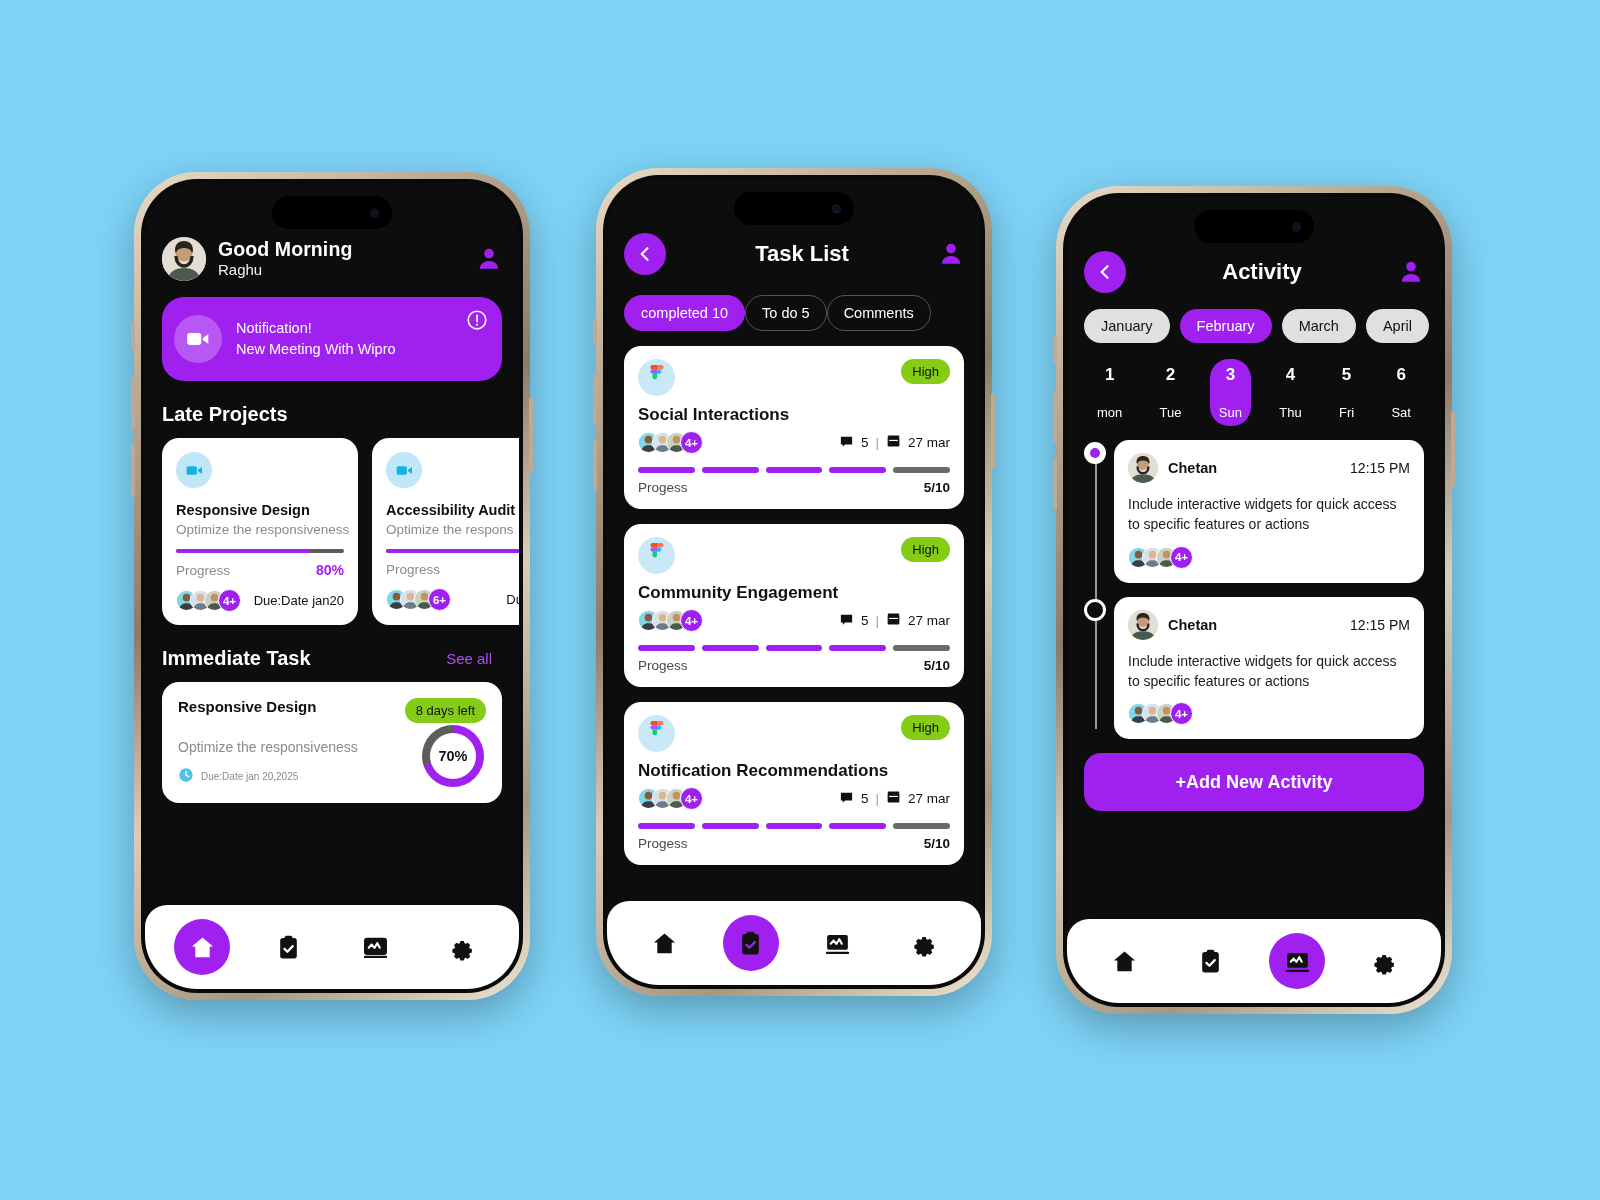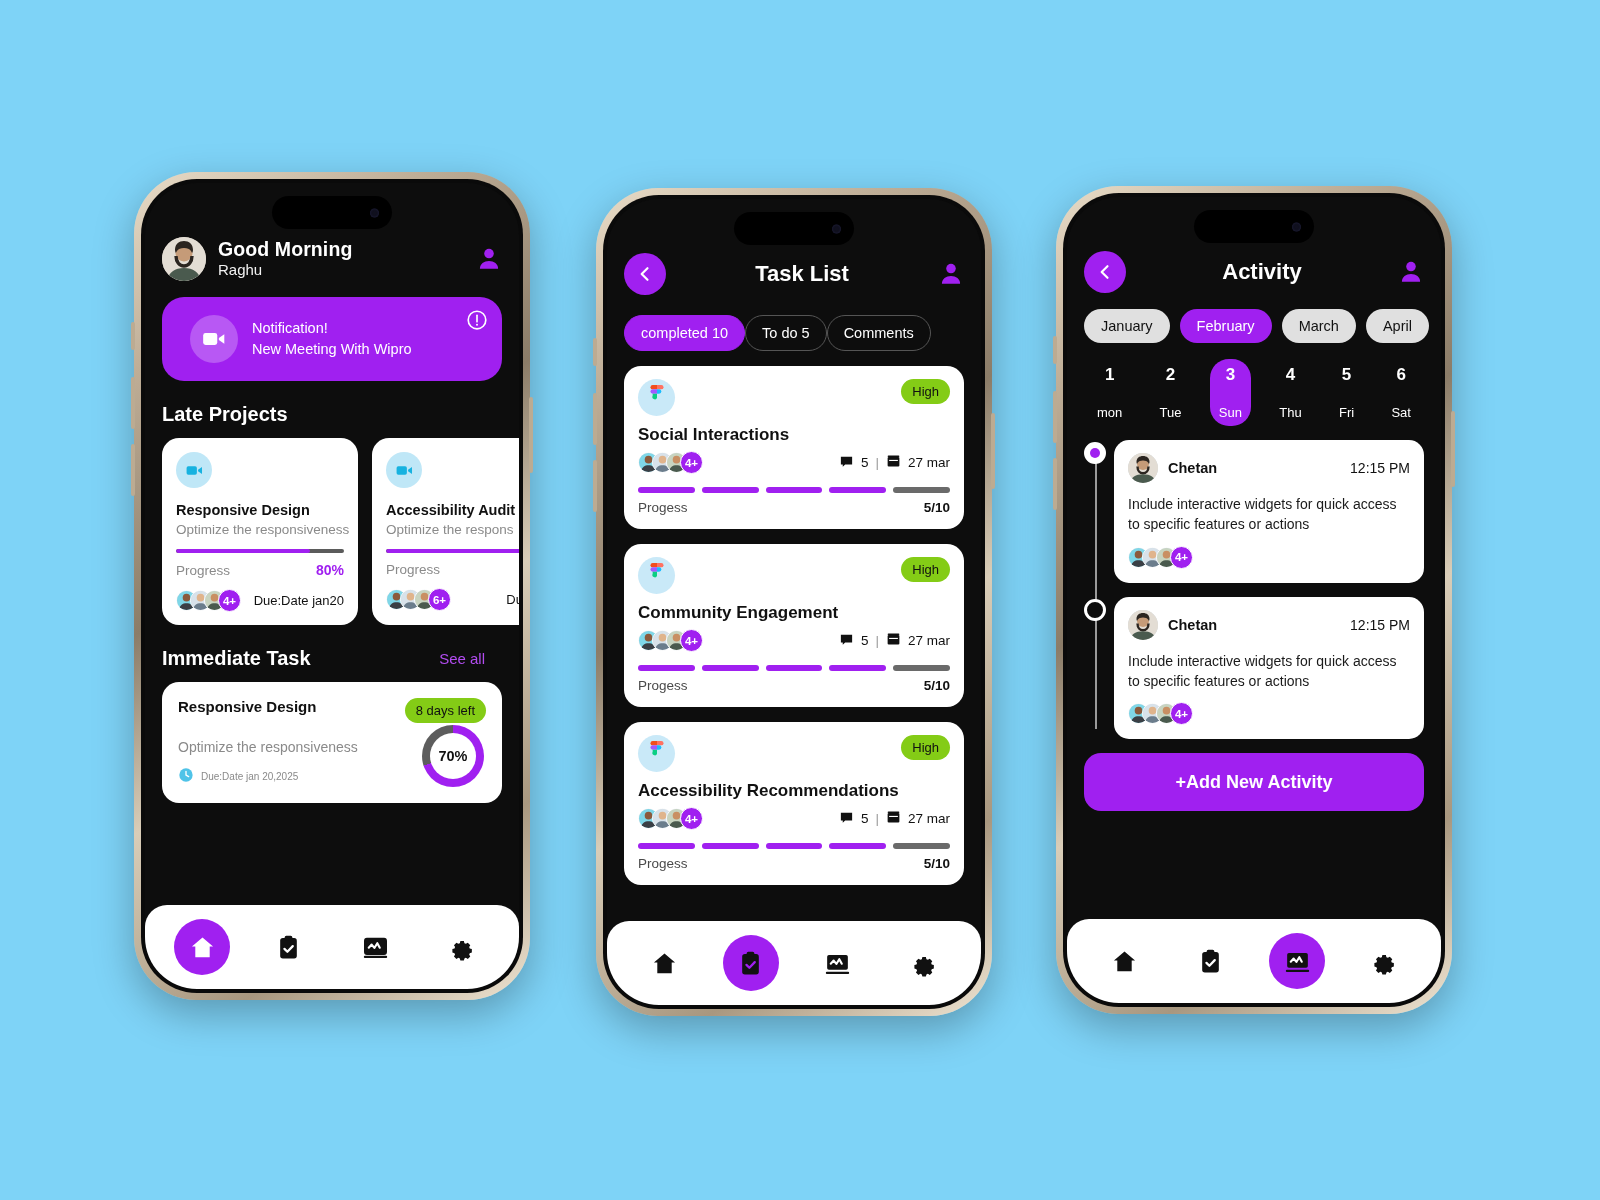--- a/index.html
+++ b/index.html
@@ -439,7 +439,7 @@
     </div>
   </div>
 
-  <div class="phone" style="left:596px; top:188px;">
+  <div class="phone" style="left:596px; top:168px;">
     <div class="side-btn sb-l1"></div>
     <div class="side-btn sb-l2"></div>
     <div class="side-btn sb-l3"></div>

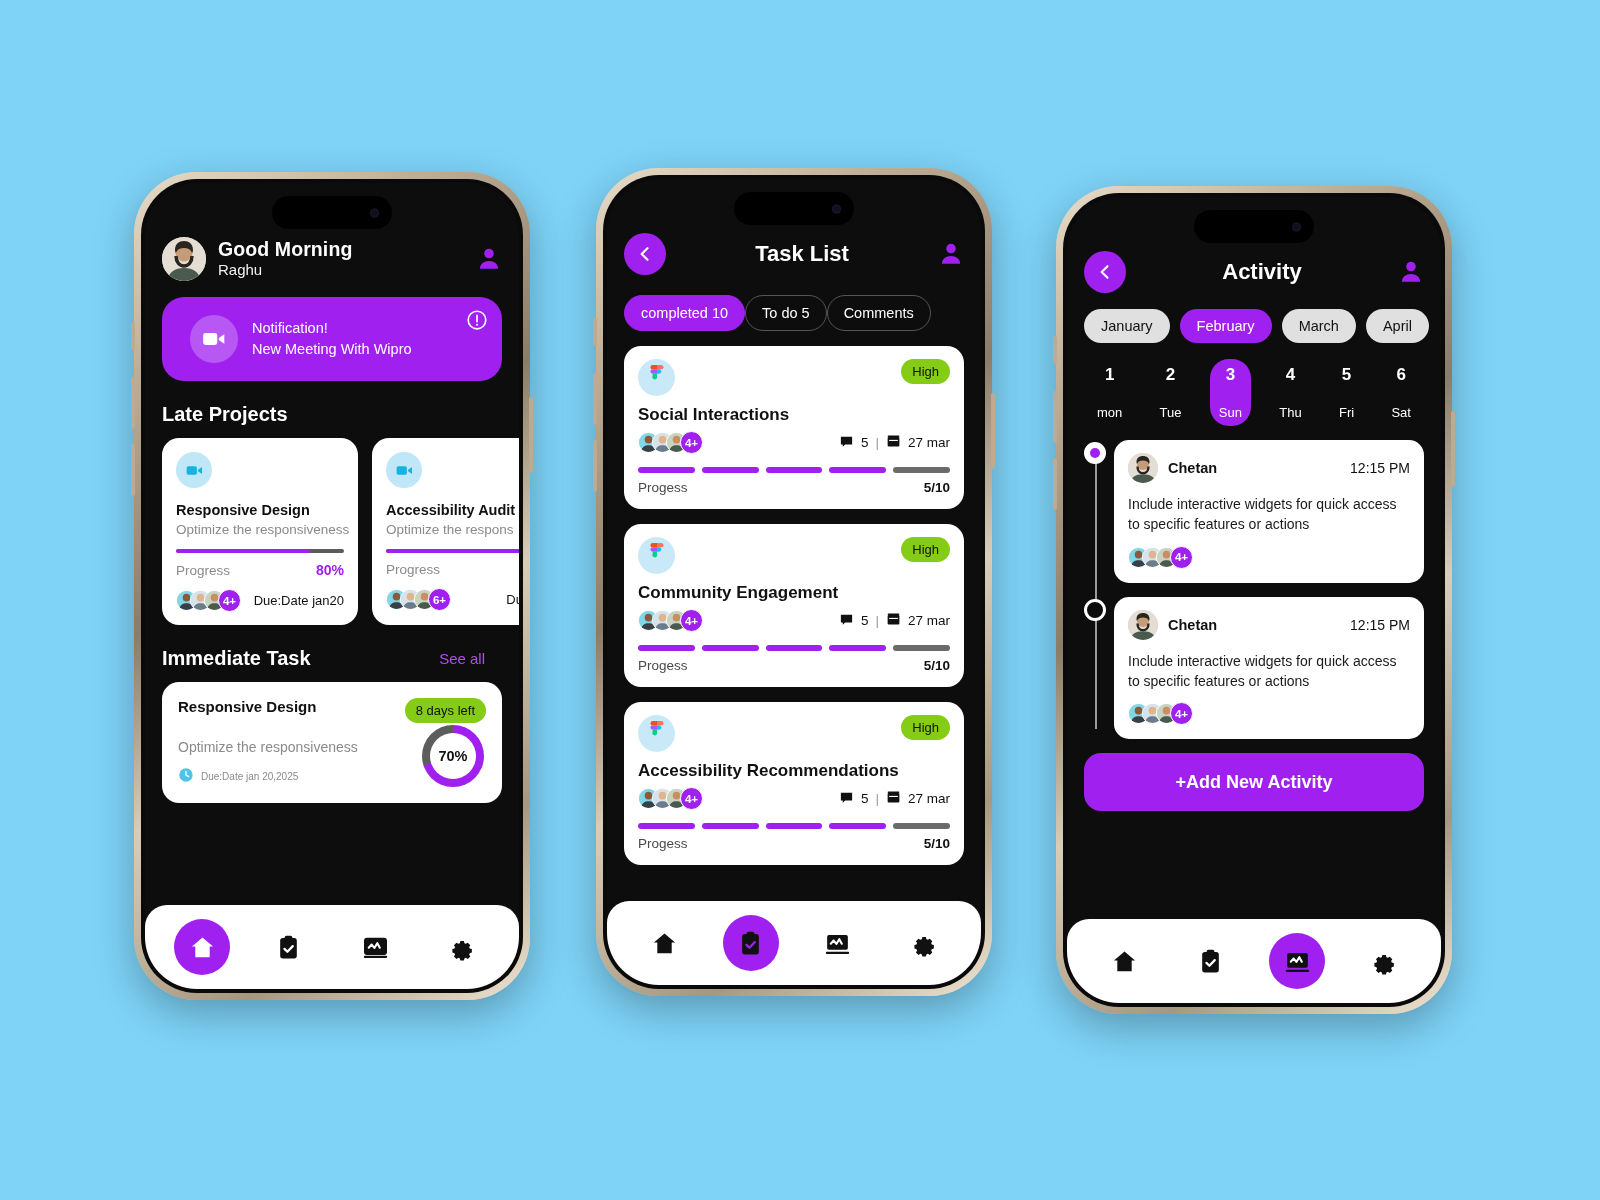--- a/index.html
+++ b/index.html
@@ -71,7 +71,7 @@
 
   .notif {
     margin-top:16px; background:#a020f0; border-radius:22px;
-    padding:15px 28px; display:flex; align-items:center; gap:14px;
+    padding:15px 12px; display:flex; align-items:center; gap:14px;
     position:relative; min-height:84px;
   }
   .notif-ic {

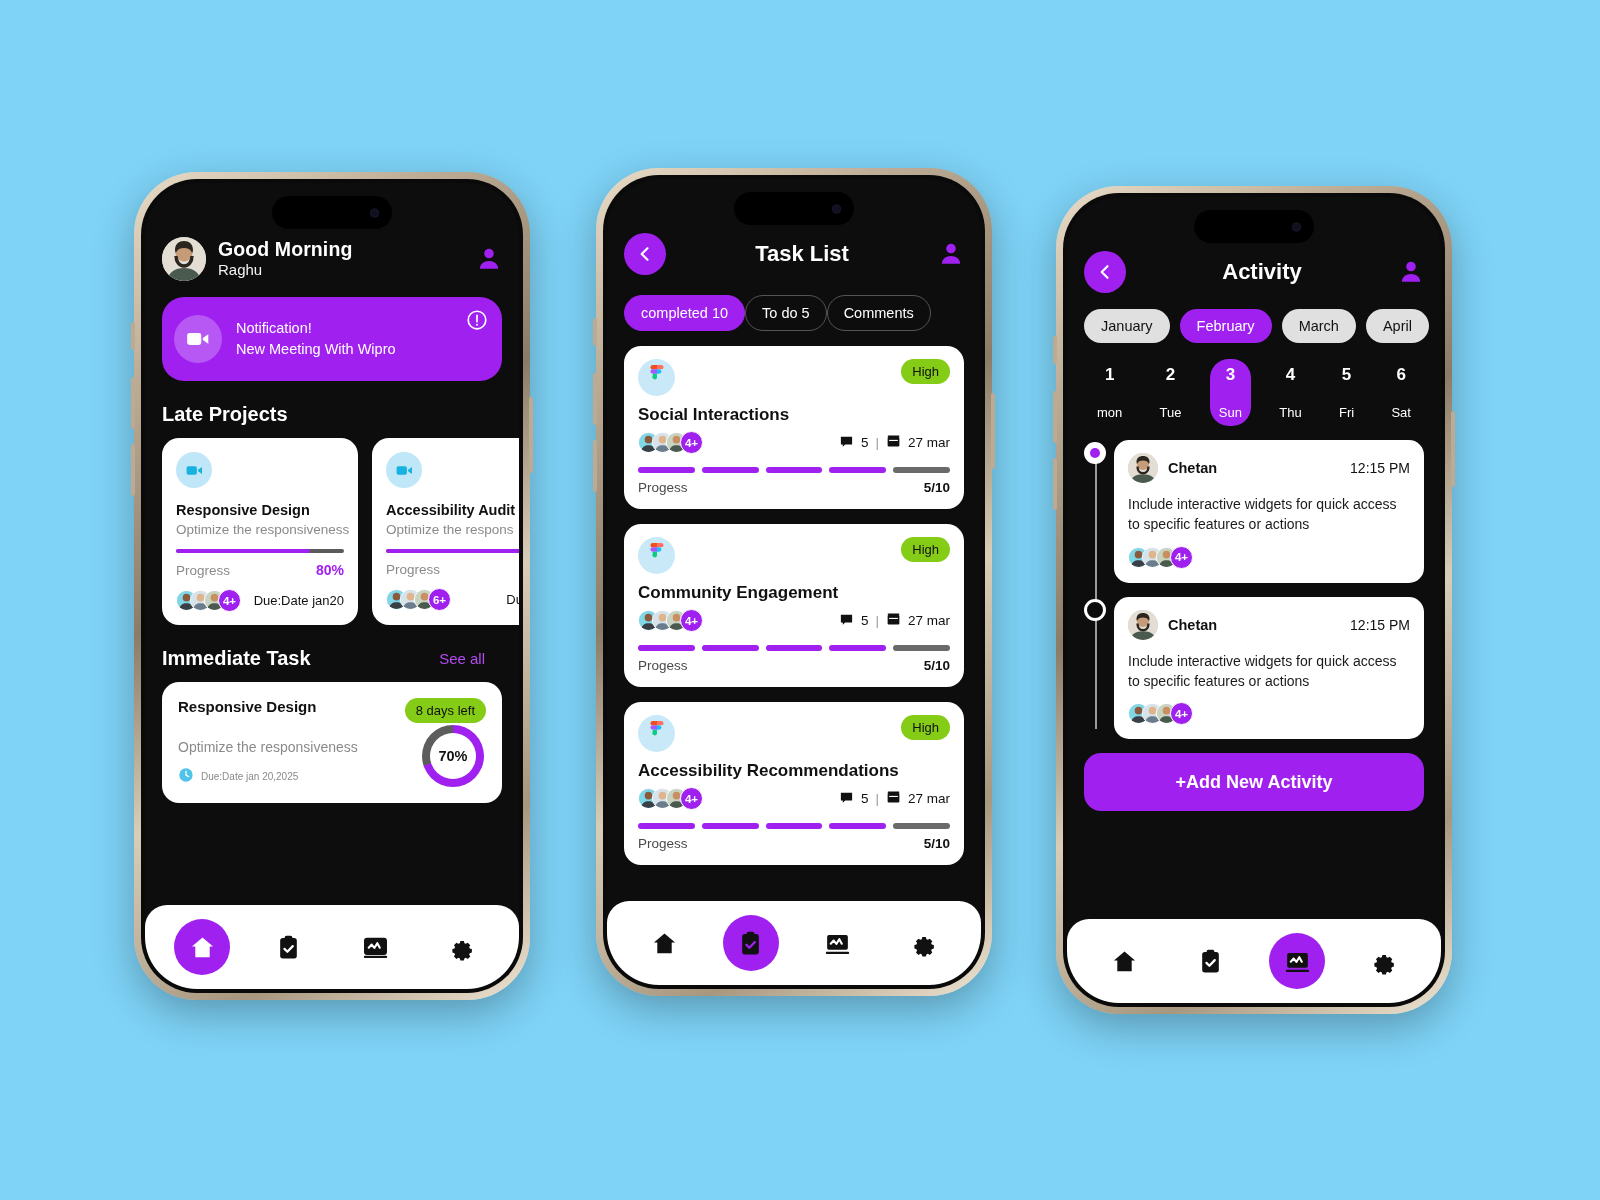--- a/index.html
+++ b/index.html
@@ -84,7 +84,7 @@
 
   .sec-head {
     display:flex; align-items:center; justify-content:space-between;
-    margin:22px 17px 12px 0;
+    margin:22px 10px 12px 0;
   }
   .sec-title { color:#fff; font-size:20px; font-weight:bold; }
   .see-all { color:#b24cf0; font-size:15px; }

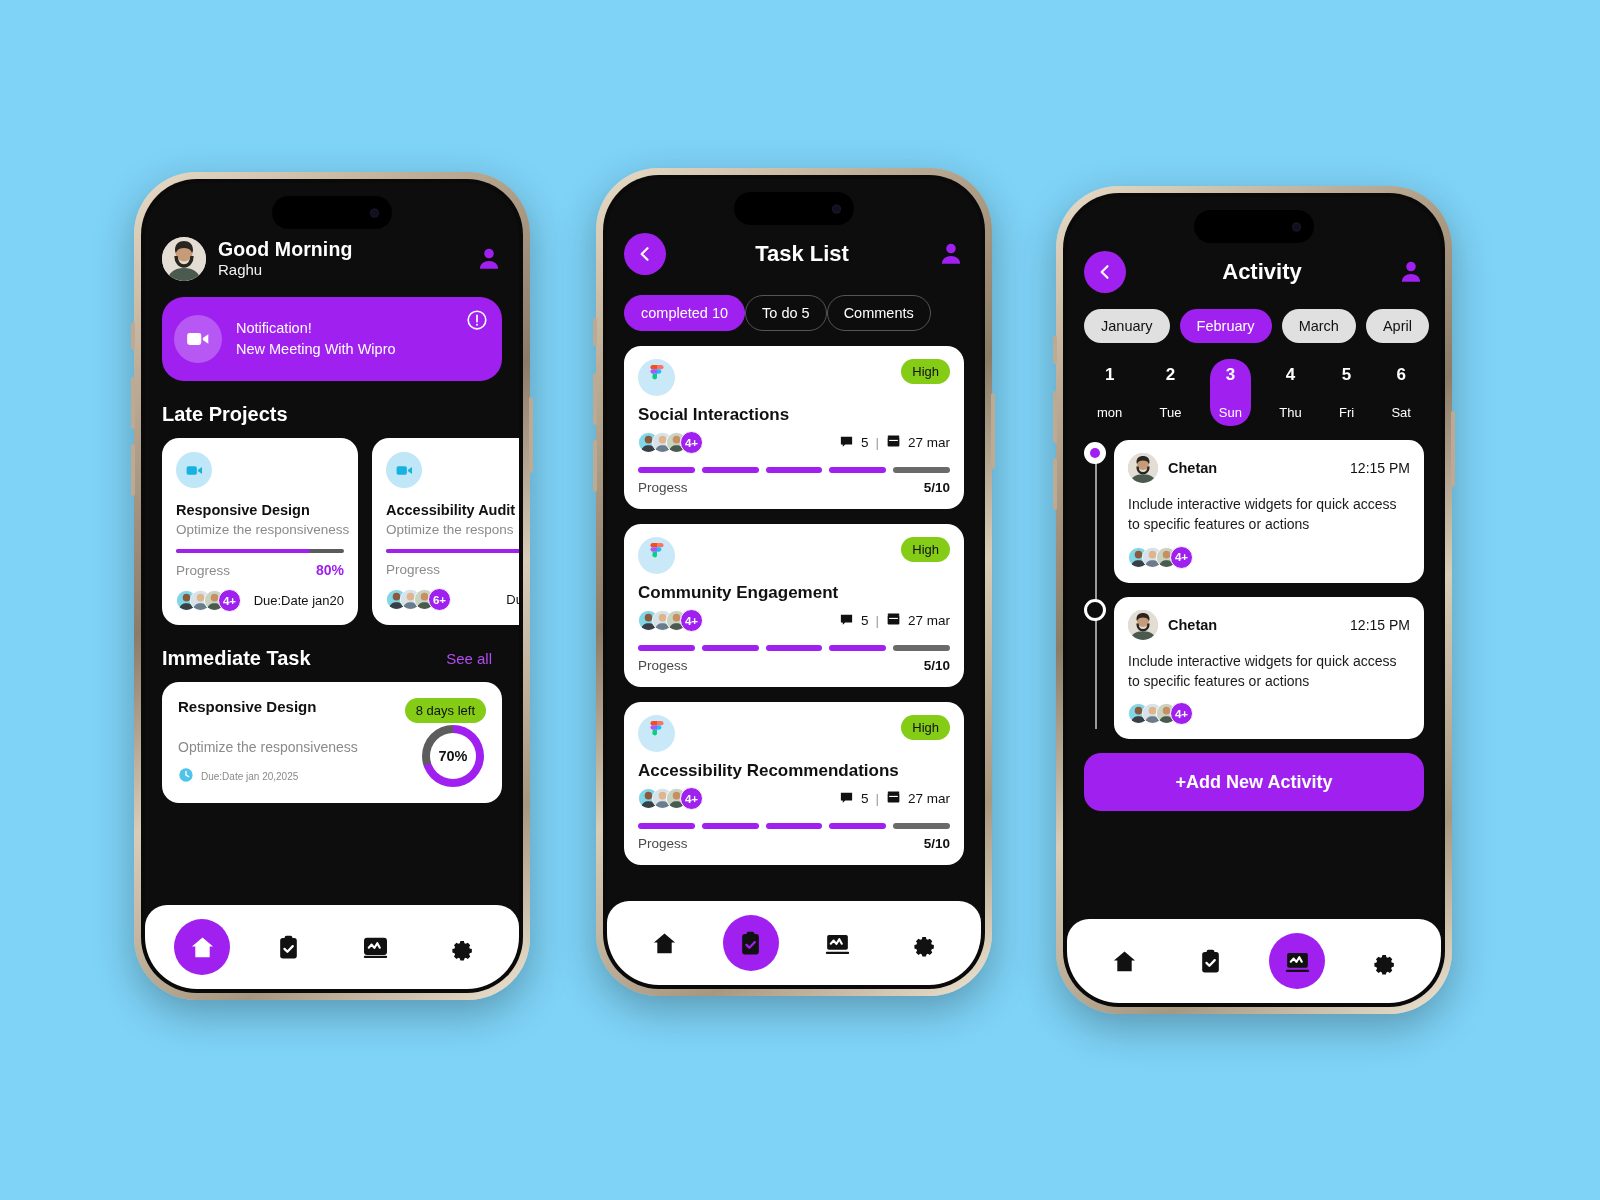--- a/index.html
+++ b/index.html
@@ -607,7 +607,7 @@
               </div>
               <div class="chip-grey">High</div>
             </div>
-            <div class="task-name">Accessibility Recommendations</div>
+            <div class="task-name">Notification Recommendations</div>
             <div class="task-meta">
               <div class="stack">
                 <div class="av"><svg viewBox="0 0 20 20">

